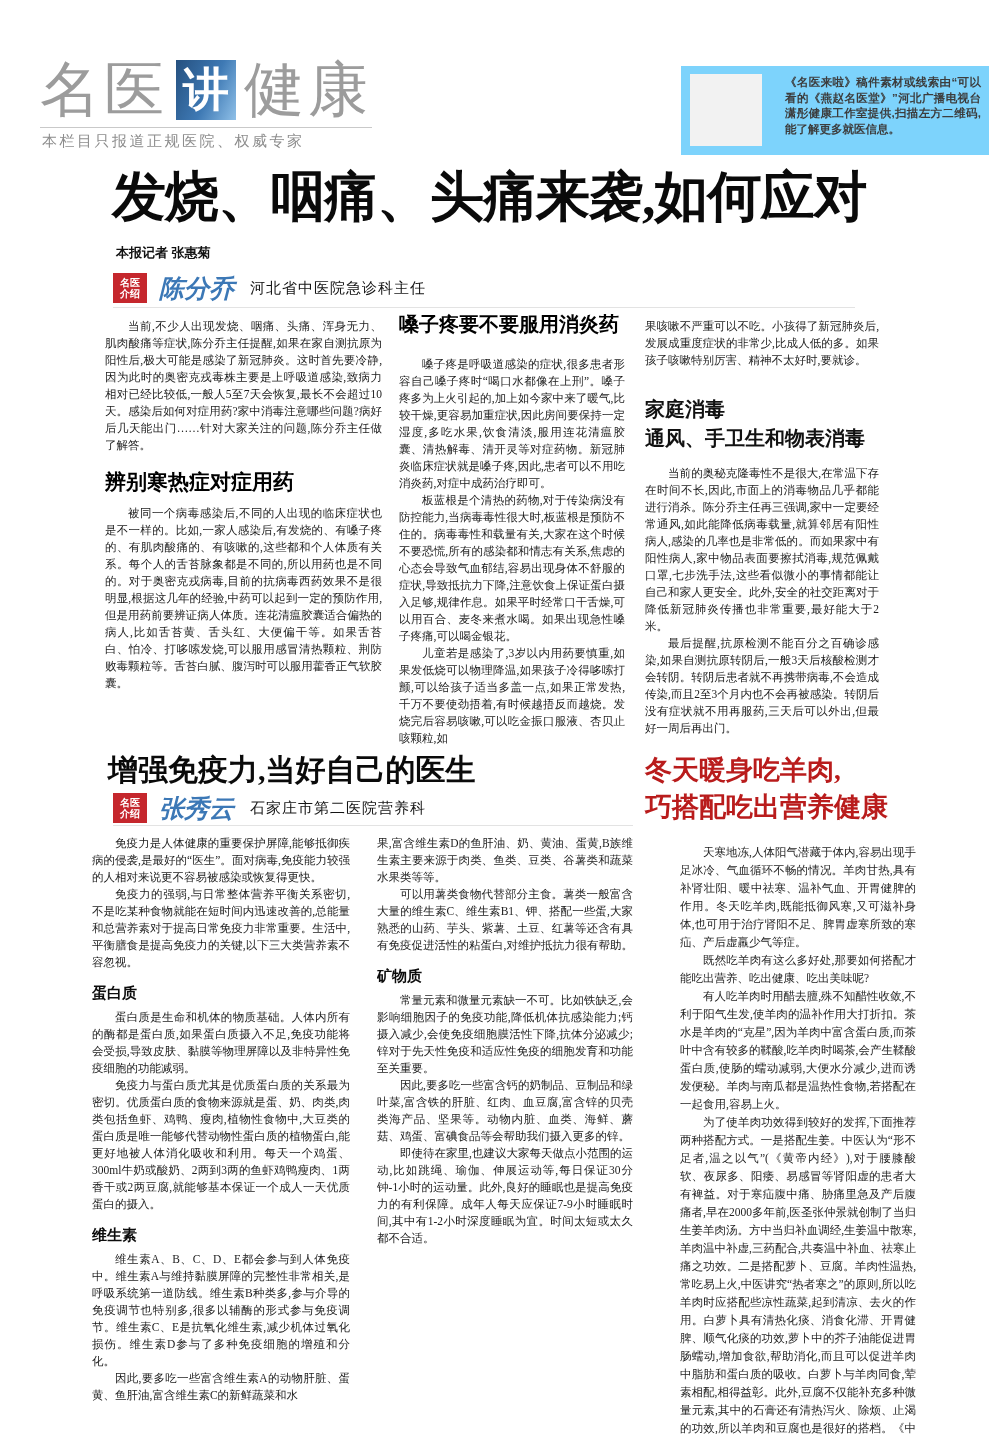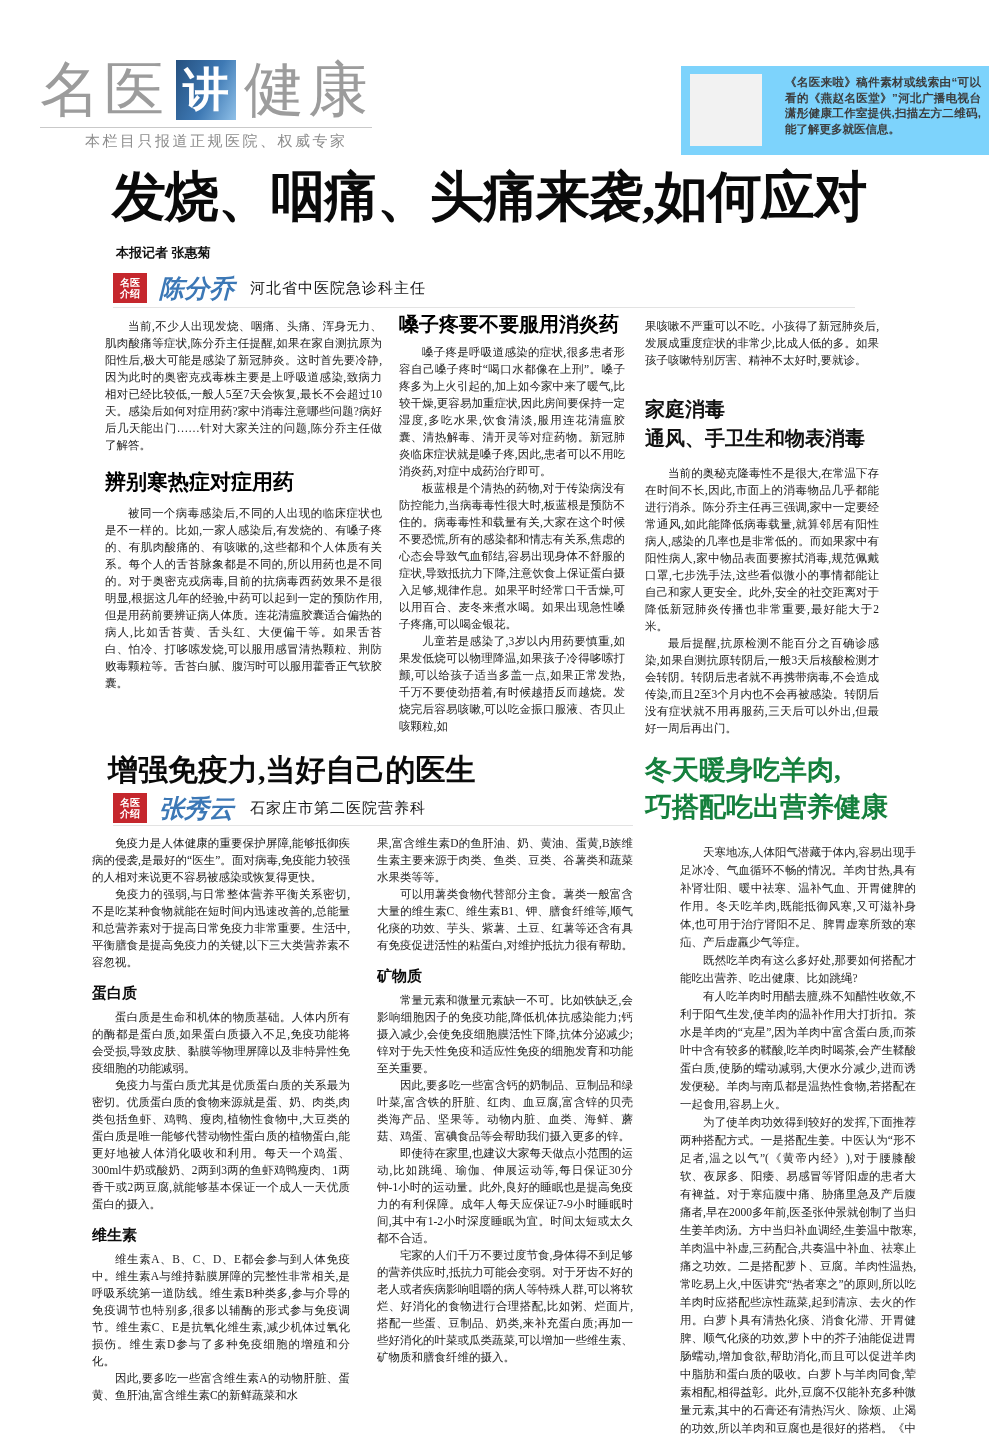--- a/index.html
+++ b/index.html
@@ -14,7 +14,7 @@
              background:linear-gradient(115deg,#25507f 0%,#3e79b4 55%,#8fc0e8 100%);}
   .jiang-box span{color:#fff;font-size:46px;font-weight:700;line-height:1;}
   .mast-rule{left:40px;top:127px;width:332px;height:1px;background:#c9c9c9;}
-  .tagline{left:42px;top:132px;font-size:15px;color:#8d8d8d;letter-spacing:2.5px;margin-left:43px;}
+  .tagline{left:42px;top:132px;font-size:15px;color:#8d8d8d;letter-spacing:2.5px;}
 
   
   .infobox{left:681px;top:66px;width:308px;height:89px;background:#7dd3fc;}

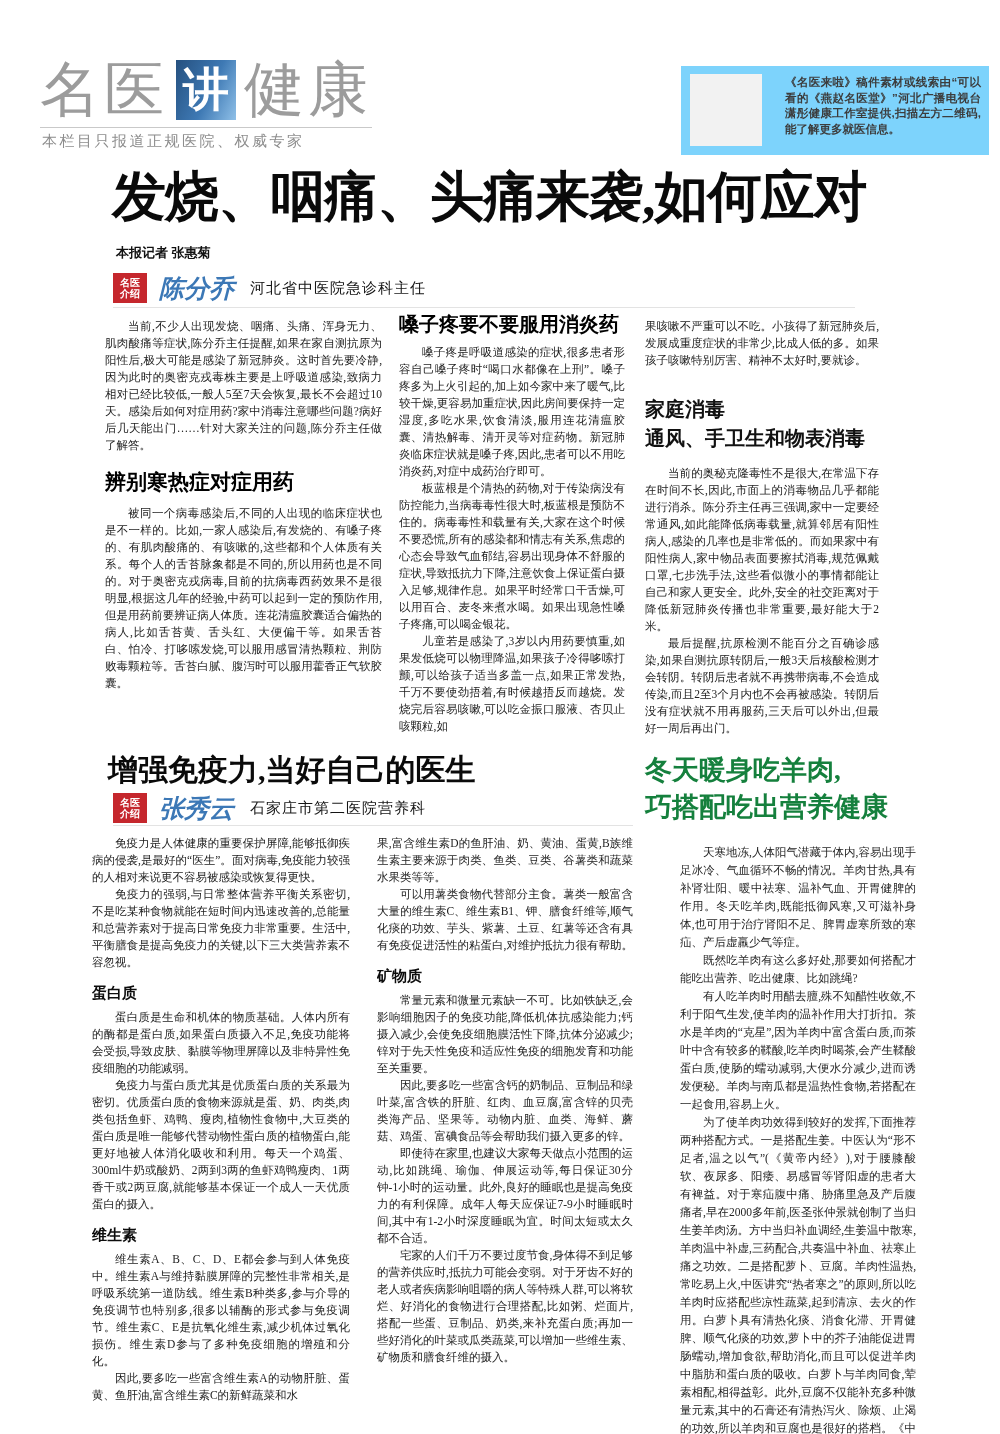--- a/index.html
+++ b/index.html
@@ -42,7 +42,7 @@
   p.body{margin:0;font-size:11.5px;line-height:17px;text-align:justify;text-indent:2em;color:#1c1c1c;}
   p.noindent{text-indent:0;}
   .h2{font-size:21px;font-weight:900;color:#000;margin:16px 0 10px;line-height:1.2;}
-  .h2.first{margin-top:0;margin-bottom:8px;font-size:20px;}
+  .h2.first{margin-top:0;margin-bottom:20px;font-size:20px;}
   .h2sans{font-family:"Liberation Sans","DejaVu Sans",sans-serif;font-weight:700;font-size:20px;
           line-height:1.45;color:#111;margin:26px 0 12px;}
   .subhead{font-family:"Liberation Sans",sans-serif;font-weight:700;font-size:15px;color:#0d0d0d;

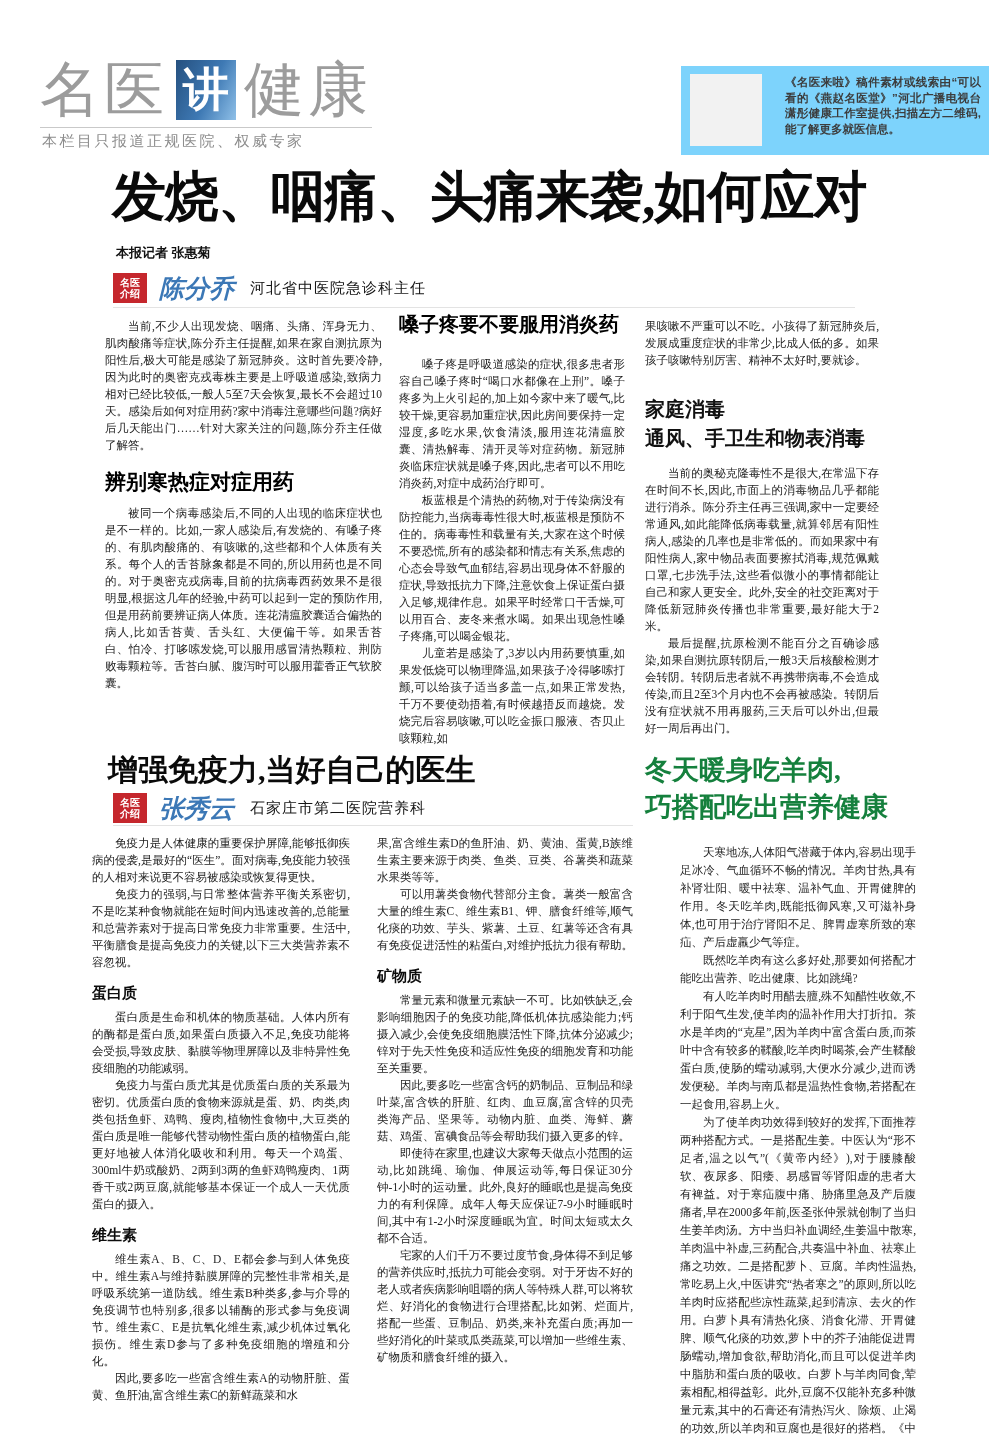--- a/index.html
+++ b/index.html
@@ -60,7 +60,7 @@
 
   
   .headline3{left:645px;top:752px;width:300px;font-size:27px;font-weight:900;line-height:37px;
-             color:#15803d;}
+             color:#b91c1c;}
   .a3body{left:680px;top:843px;width:236px;height:591px;}
   .a3body p.body{font-size:11.5px;line-height:18px;color:#242424;}
 </style>

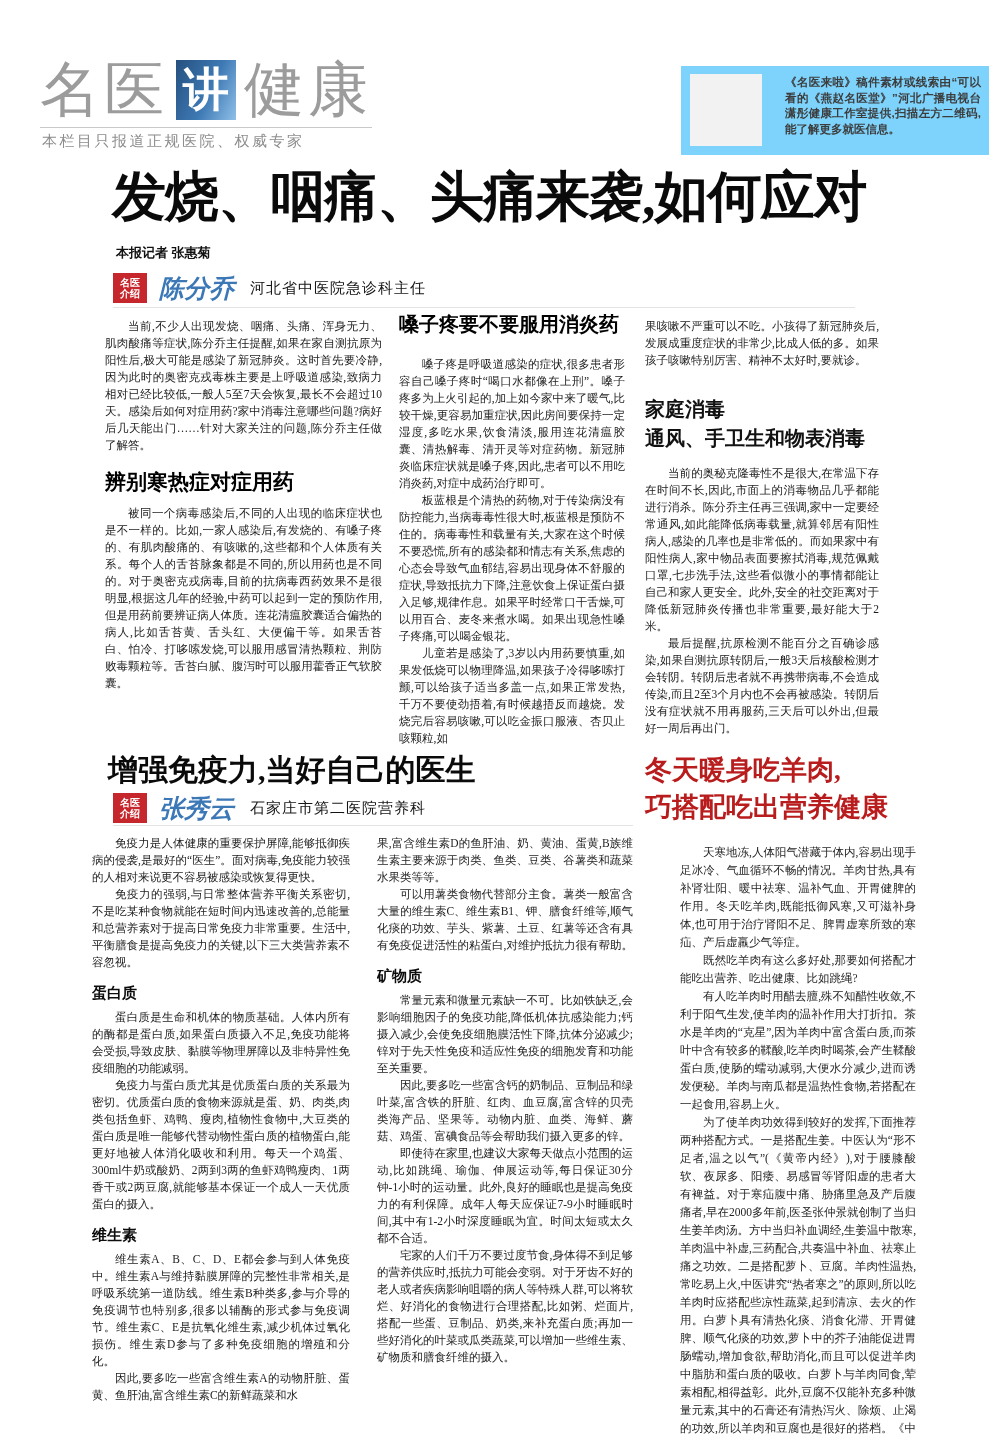--- a/index.html
+++ b/index.html
@@ -143,7 +143,7 @@
 
   <div class="col a2c2">
     <p class="body noindent">果,富含维生素D的鱼肝油、奶、黄油、蛋黄,B族维生素主要来源于肉类、鱼类、豆类、谷薯类和蔬菜水果类等等。</p>
-    <p class="body">可以用薯类食物代替部分主食。薯类一般富含大量的维生素C、维生素B1、钾、膳食纤维等,顺气化痰的功效、芋头、紫薯、土豆、红薯等还含有具有免疫促进活性的粘蛋白,对维护抵抗力很有帮助。</p>
+    <p class="body">可以用薯类食物代替部分主食。薯类一般富含大量的维生素C、维生素B1、钾、搭配一些蛋,大家熟悉的山药、芋头、紫薯、土豆、红薯等还含有具有免疫促进活性的粘蛋白,对维护抵抗力很有帮助。</p>
     <div class="subhead">矿物质</div>
     <p class="body">常量元素和微量元素缺一不可。比如铁缺乏,会影响细胞因子的免疫功能,降低机体抗感染能力;钙摄入减少,会使免疫细胞膜活性下降,抗体分泌减少;锌对于先天性免疫和适应性免疫的细胞发育和功能至关重要。</p>
     <p class="body">因此,要多吃一些富含钙的奶制品、豆制品和绿叶菜,富含铁的肝脏、红肉、血豆腐,富含锌的贝壳类海产品、坚果等。动物内脏、血类、海鲜、蘑菇、鸡蛋、富碘食品等会帮助我们摄入更多的锌。</p>

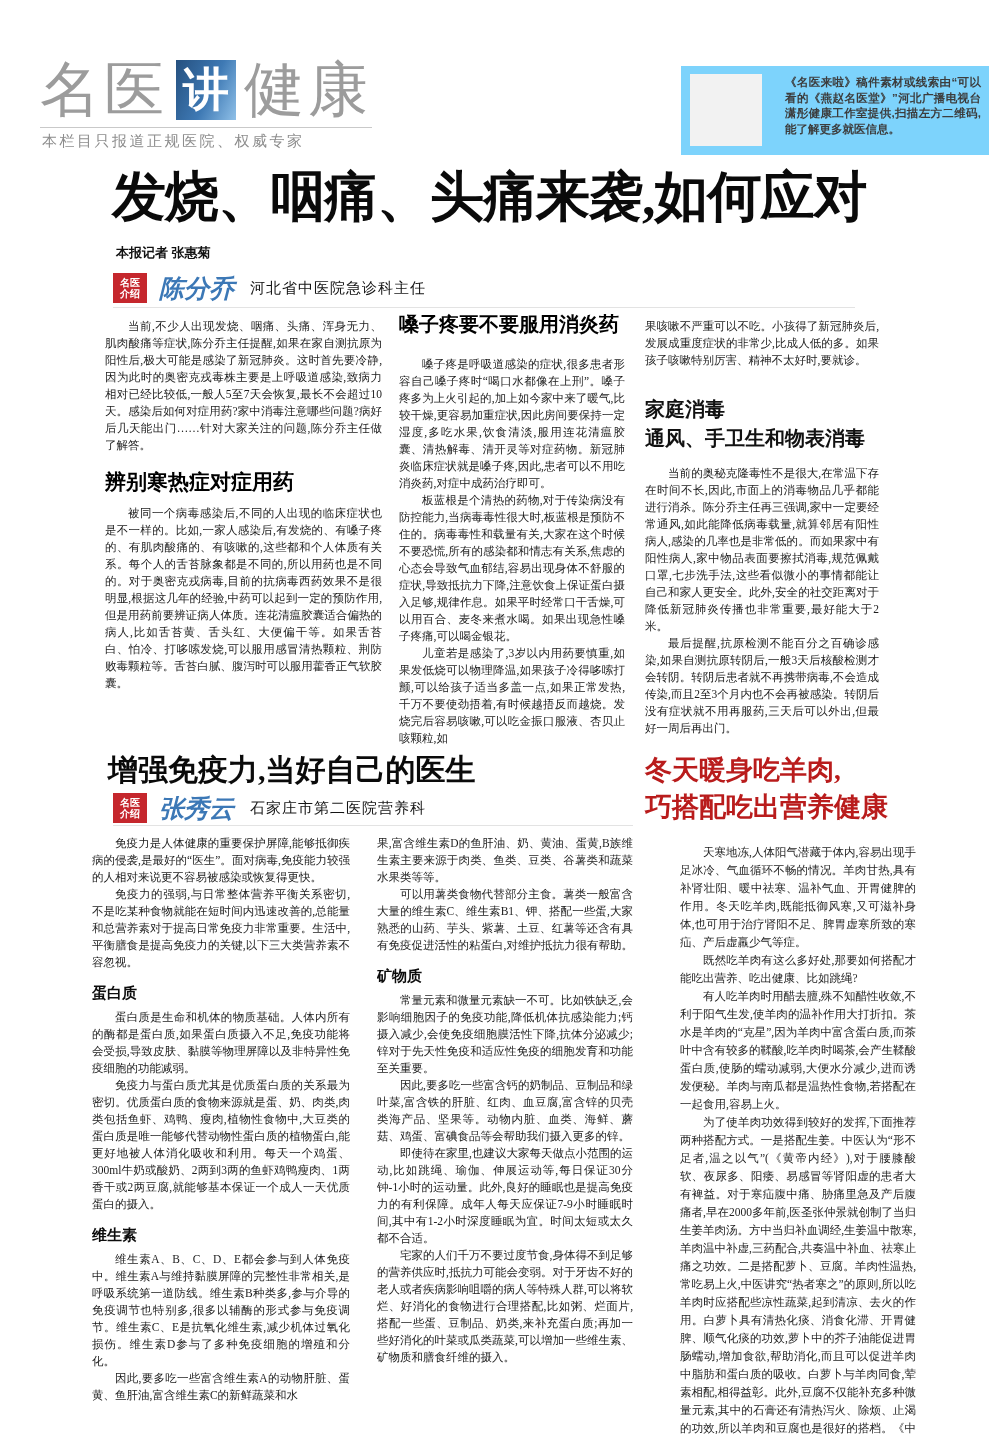--- a/index.html
+++ b/index.html
@@ -158,7 +158,7 @@
 
   <div class="col a3body">
     <p class="body">天寒地冻,人体阳气潜藏于体内,容易出现手足冰冷、气血循环不畅的情况。羊肉甘热,具有补肾壮阳、暖中祛寒、温补气血、开胃健脾的作用。冬天吃羊肉,既能抵御风寒,又可滋补身体,也可用于治疗肾阳不足、脾胃虚寒所致的寒疝、产后虚羸少气等症。</p>
-    <p class="body">既然吃羊肉有这么多好处,那要如何搭配才能吃出营养、吃出健康、比如跳绳?</p>
+    <p class="body">既然吃羊肉有这么多好处,那要如何搭配才能吃出营养、吃出健康、吃出美味呢?</p>
     <p class="body">有人吃羊肉时用醋去膻,殊不知醋性收敛,不利于阳气生发,使羊肉的温补作用大打折扣。茶水是羊肉的“克星”,因为羊肉中富含蛋白质,而茶叶中含有较多的鞣酸,吃羊肉时喝茶,会产生鞣酸蛋白质,使肠的蠕动减弱,大便水分减少,进而诱发便秘。羊肉与南瓜都是温热性食物,若搭配在一起食用,容易上火。</p>
     <p class="body">为了使羊肉功效得到较好的发挥,下面推荐两种搭配方式。一是搭配生姜。中医认为“形不足者,温之以气”(《黄帝内经》),对于腰膝酸软、夜尿多、阳痿、易感冒等肾阳虚的患者大有裨益。对于寒疝腹中痛、胁痛里急及产后腹痛者,早在2000多年前,医圣张仲景就创制了当归生姜羊肉汤。方中当归补血调经,生姜温中散寒,羊肉温中补虚,三药配合,共奏温中补血、祛寒止痛之功效。二是搭配萝卜、豆腐。羊肉性温热,常吃易上火,中医讲究“热者寒之”的原则,所以吃羊肉时应搭配些凉性蔬菜,起到清凉、去火的作用。白萝卜具有清热化痰、消食化滞、开胃健脾、顺气化痰的功效,萝卜中的芥子油能促进胃肠蠕动,增加食欲,帮助消化,而且可以促进羊肉中脂肪和蛋白质的吸收。白萝卜与羊肉同食,荤素相配,相得益彰。此外,豆腐不仅能补充多种微量元素,其中的石膏还有清热泻火、除烦、止渴的功效,所以羊肉和豆腐也是很好的搭档。《中国中医药报》</p>
   </div>

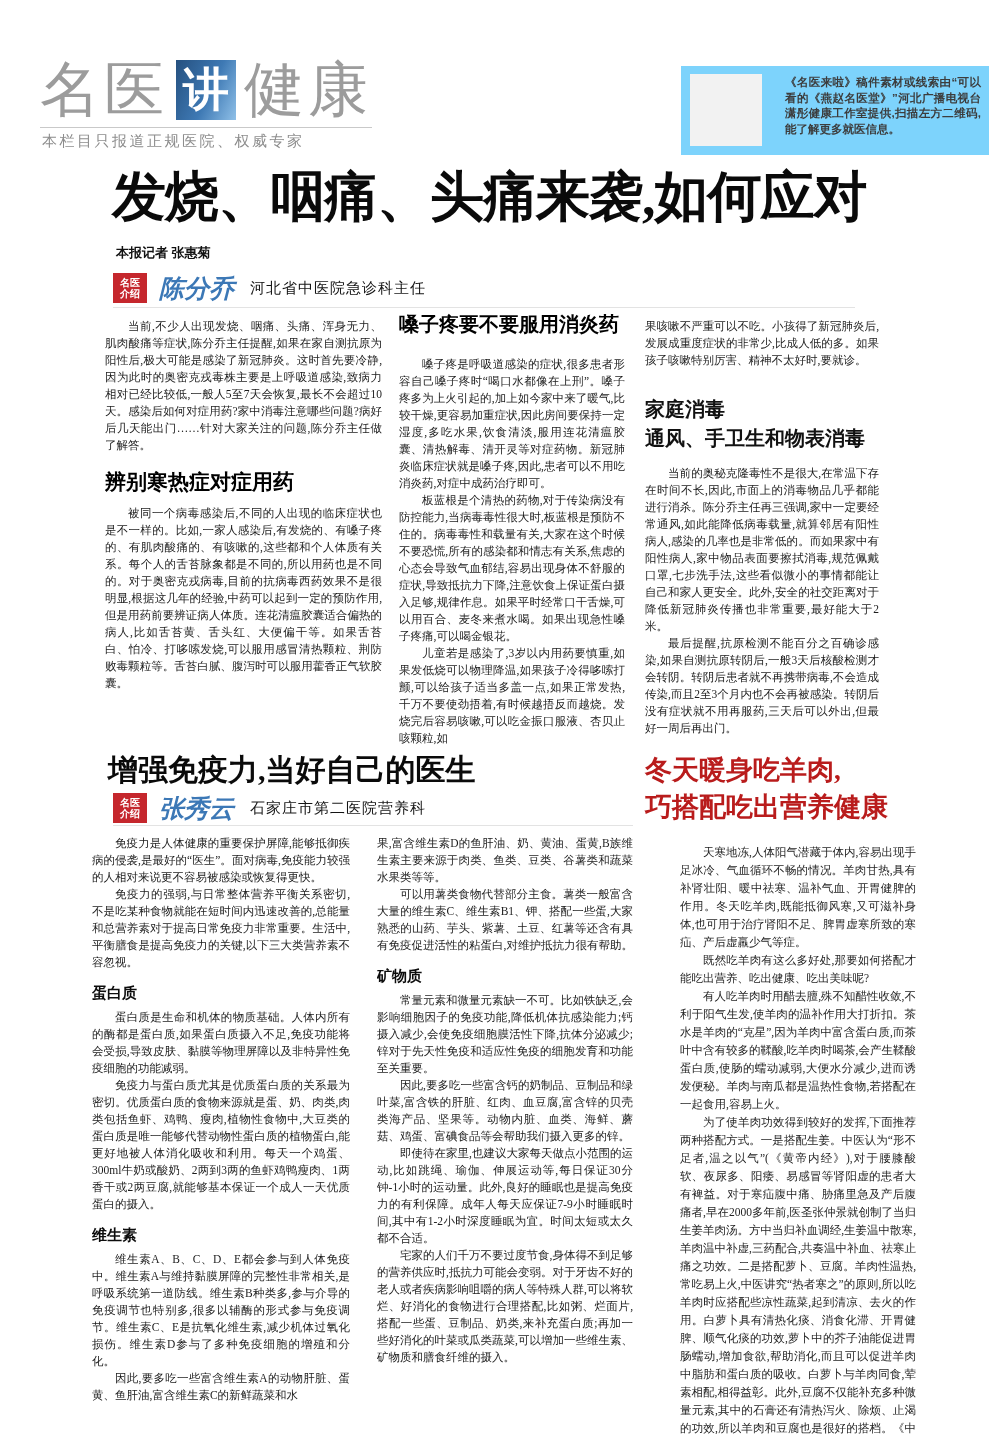--- a/index.html
+++ b/index.html
@@ -148,7 +148,6 @@
     <p class="body">常量元素和微量元素缺一不可。比如铁缺乏,会影响细胞因子的免疫功能,降低机体抗感染能力;钙摄入减少,会使免疫细胞膜活性下降,抗体分泌减少;锌对于先天性免疫和适应性免疫的细胞发育和功能至关重要。</p>
     <p class="body">因此,要多吃一些富含钙的奶制品、豆制品和绿叶菜,富含铁的肝脏、红肉、血豆腐,富含锌的贝壳类海产品、坚果等。动物内脏、血类、海鲜、蘑菇、鸡蛋、富碘食品等会帮助我们摄入更多的锌。</p>
     <p class="body">即使待在家里,也建议大家每天做点小范围的运动,比如跳绳、瑜伽、伸展运动等,每日保证30分钟-1小时的运动量。此外,良好的睡眠也是提高免疫力的有利保障。成年人每天应保证7-9小时睡眠时间,其中有1-2小时深度睡眠为宜。时间太短或太久都不合适。</p>
-    <p class="body">宅家的人们千万不要过度节食,身体得不到足够的营养供应时,抵抗力可能会变弱。对于牙齿不好的老人或者疾病影响咀嚼的病人等特殊人群,可以将软烂、好消化的食物进行合理搭配,比如粥、烂面片,搭配一些蛋、豆制品、奶类,来补充蛋白质;再加一些好消化的叶菜或瓜类蔬菜,可以增加一些维生素、矿物质和膳食纤维的摄入。</p>
   </div>
 
   <div class="abs headline3">

